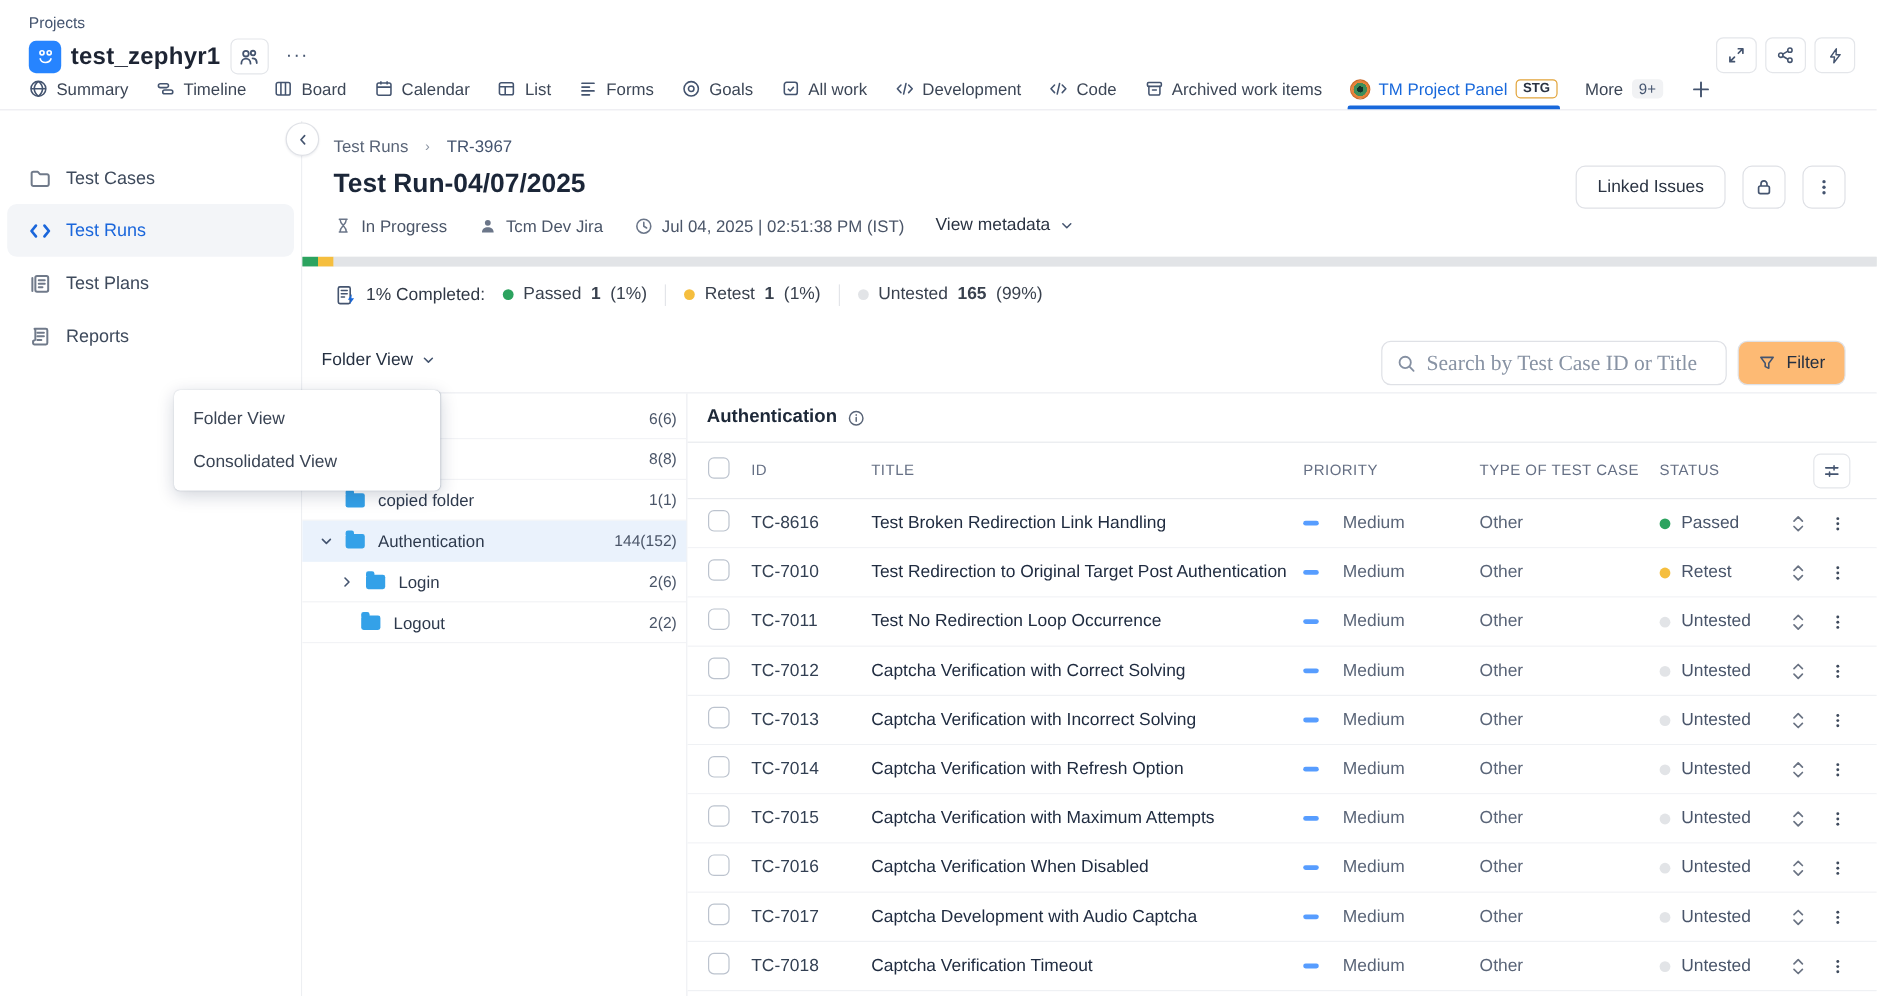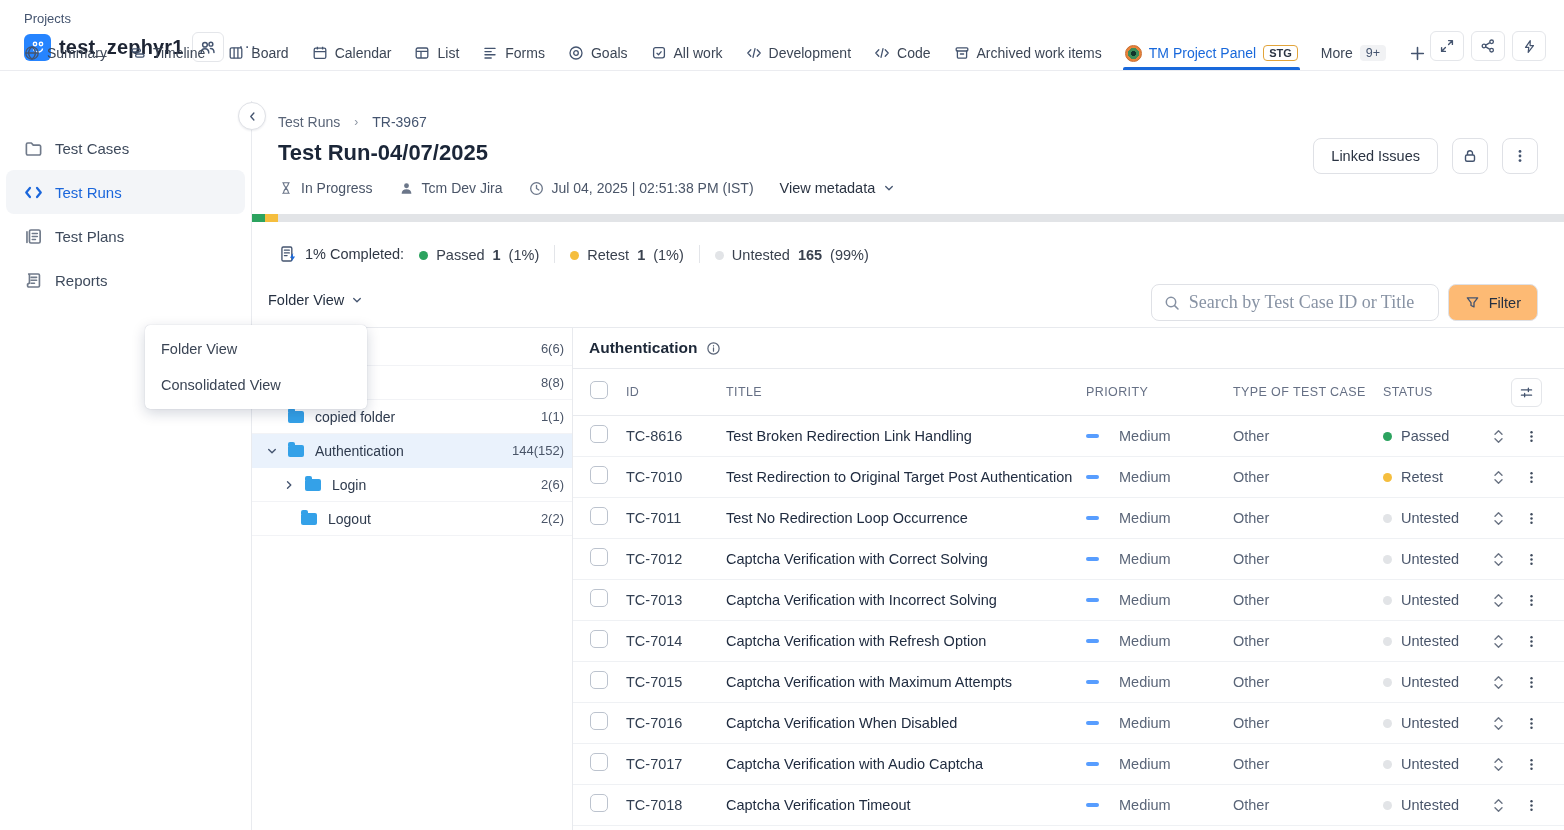--- a/index.html
+++ b/index.html
@@ -9,7 +9,7 @@
   .app { position:relative; width:1564px; height:830px; }
 
   
-  .top-header { position:absolute; top:0; left:0; right:0; height:71px; background:#fff;
+  .top-header { position:absolute; top:0; left:0; right:0; height:92px; background:#fff;
     border-bottom:1px solid #EBECF0; }
   .eyebrow { position:absolute; top:11px; left:24px; font-size:13px; color:#44546F; }
   .project-row { position:absolute; top:32px; left:24px; display:flex; align-items:center; gap:8px; }

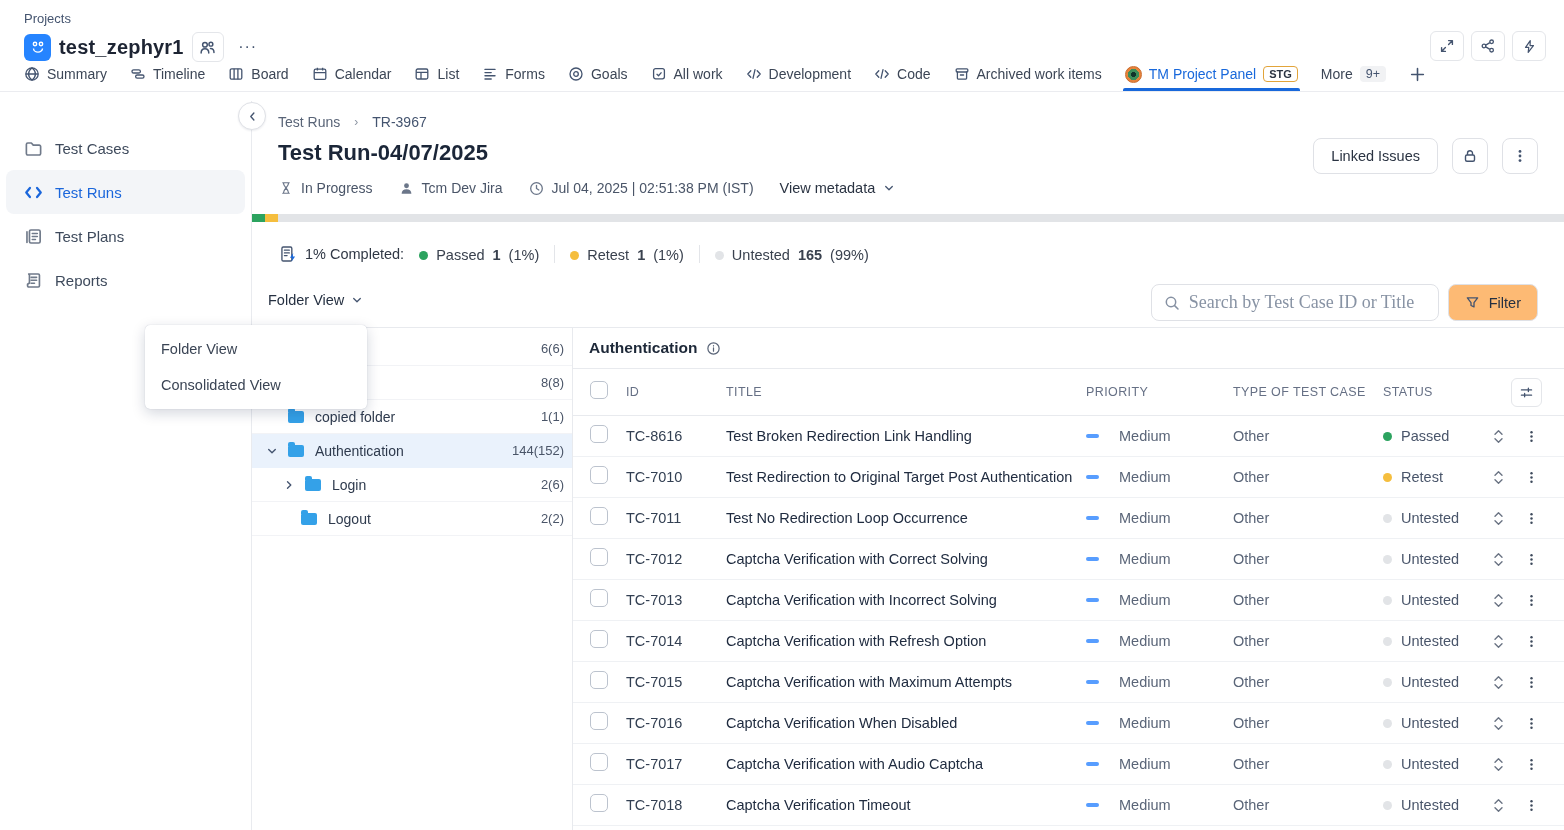--- a/index.html
+++ b/index.html
@@ -78,7 +78,7 @@
     display:flex; }
   .pseg { height:100%; }
 
-  .stats-row { position:absolute; top:136px; left:27px; height:26px; display:flex; align-items:flex-end;
+  .stats-row { position:absolute; top:136px; left:27px; height:26px; display:flex; align-items:flex-start;
     gap:15px; font-size:14.5px; color:#39414E; }
   .stat-item { display:flex; align-items:center; gap:8px; }
   .stat-dot { width:9px; height:9px; border-radius:50%; background:#ccc; }

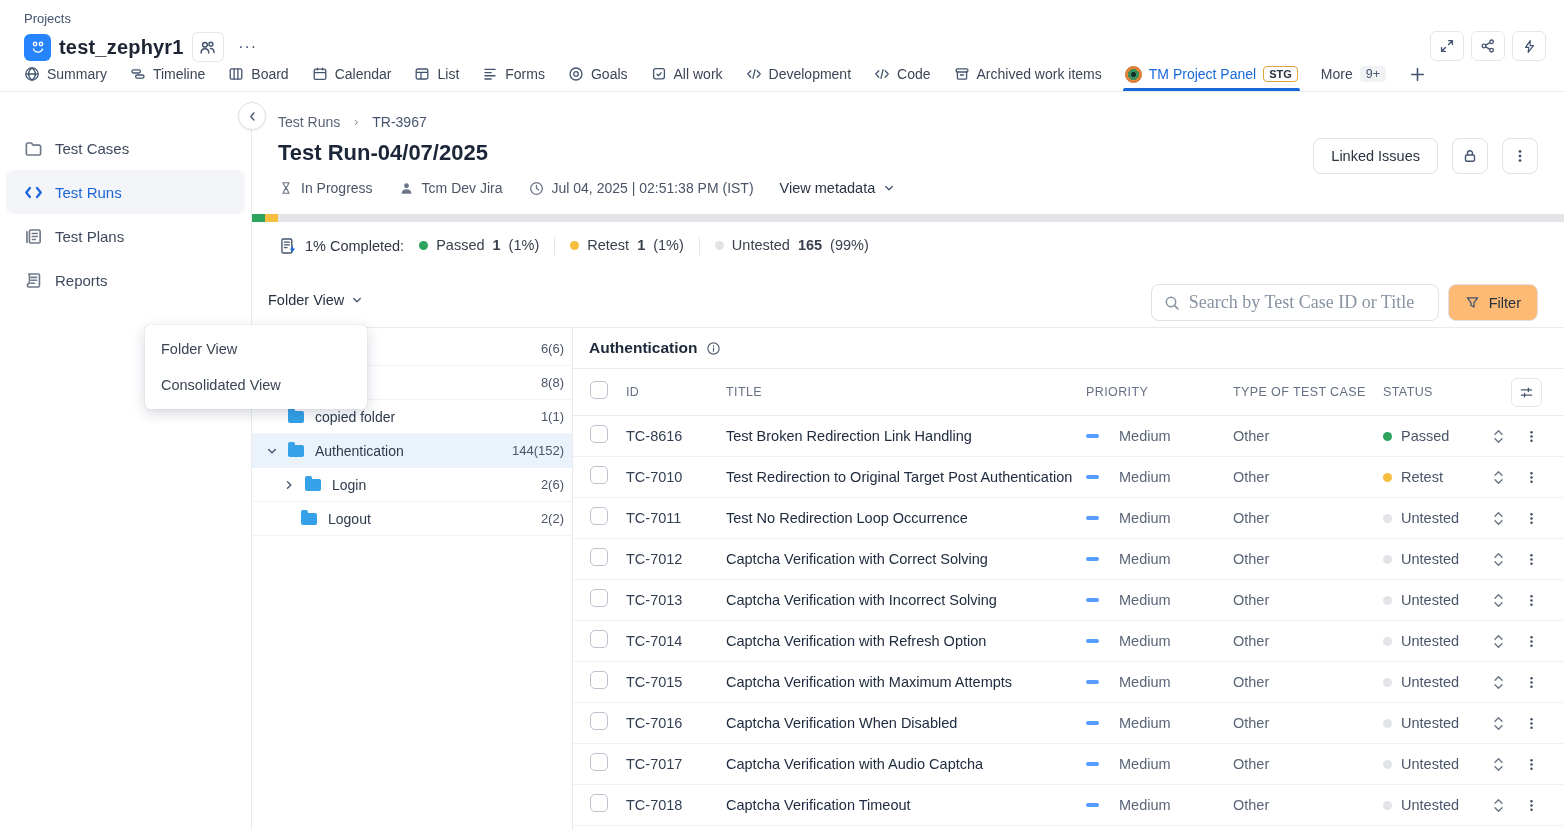--- a/index.html
+++ b/index.html
@@ -801,7 +801,7 @@
   <div class="t-grid t-row">
     <span><span class="cb"></span></span>
     <span class="f-id">TC-7017</span>
-    <span class="f-title">Captcha Verification with Audio Captcha</span>
+    <span class="f-title">Captcha Development with Audio Captcha</span>
     <span class="pri-cell">
       <span class="pri-dash"></span>
       <span class="f-pri">Medium</span>

